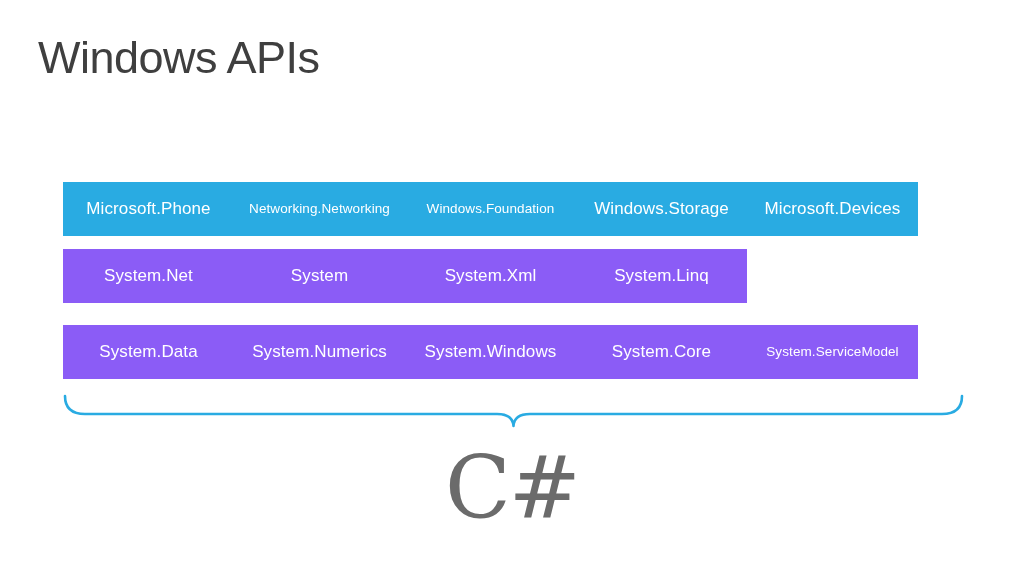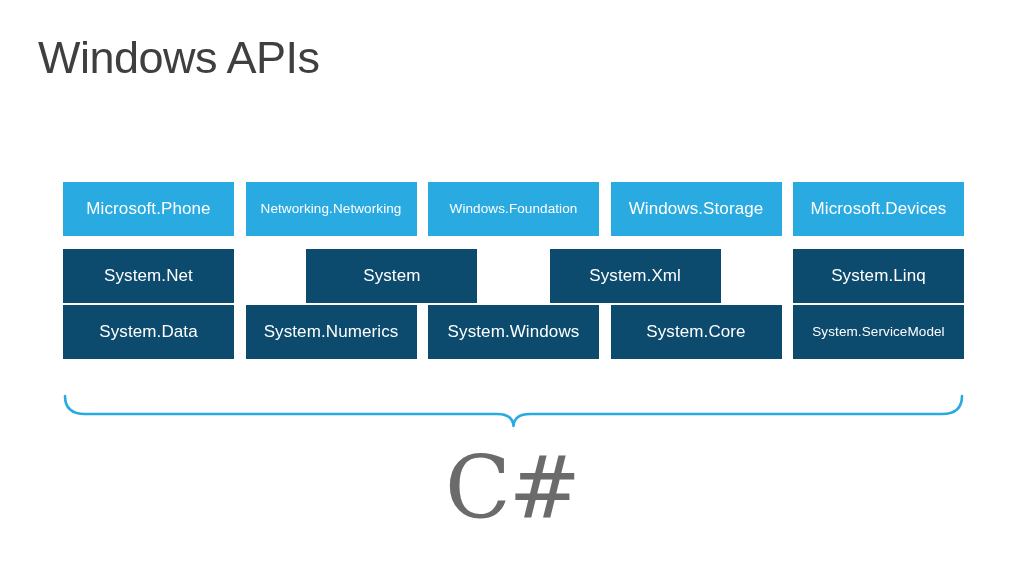--- a/index.html
+++ b/index.html
@@ -53,7 +53,7 @@
     height: 54px;
     display: flex;
     flex-direction: row;
-    justify-content: space-between;
+    justify-content: flex-start;
   }
   #api-row-0 { top: 0px; }
   #api-row-1 { top: 67px; }

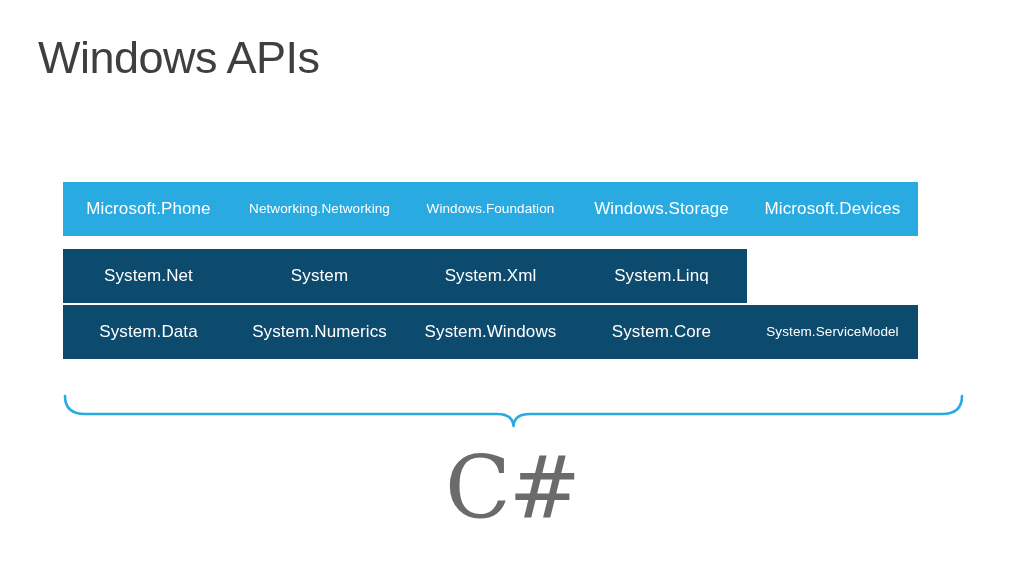--- a/index.html
+++ b/index.html
@@ -81,7 +81,7 @@
     letter-spacing: 0.1px;
   }
   .api-box.blue  { background: #29abe2; }
-  .api-box.gray  { background: #0c4a6e; }
+  .api-box.gray  { background: #8b5cf6; }
 
   
   #brace-wrap {

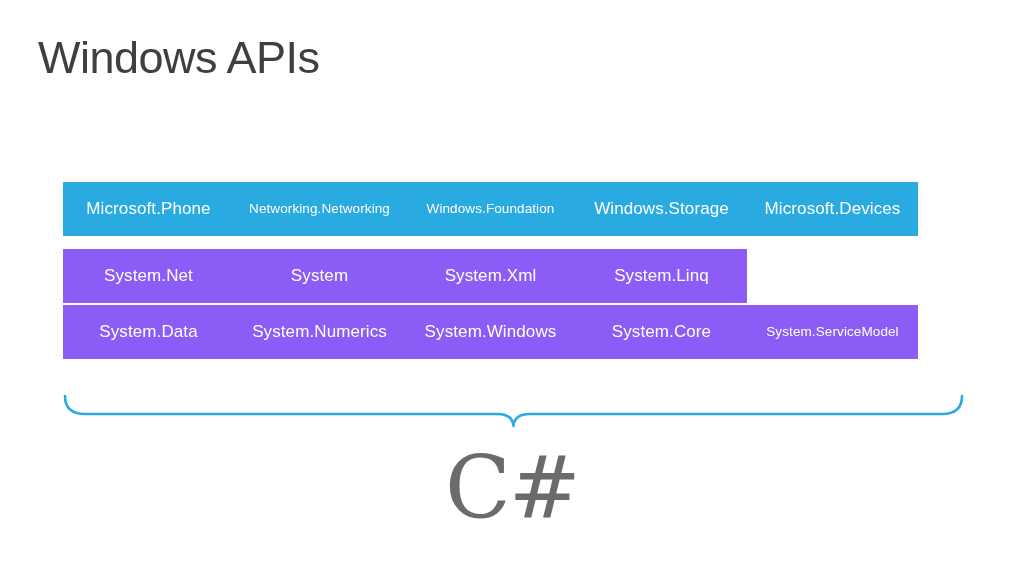--- a/index.html
+++ b/index.html
@@ -57,7 +57,7 @@
   }
   #api-row-0 { top: 0px; }
   #api-row-1 { top: 67px; }
-  #api-row-2 { top: 123px; }
+  #api-row-2 { top: 143px; }
 
   .api-box {
     width: 171px;

